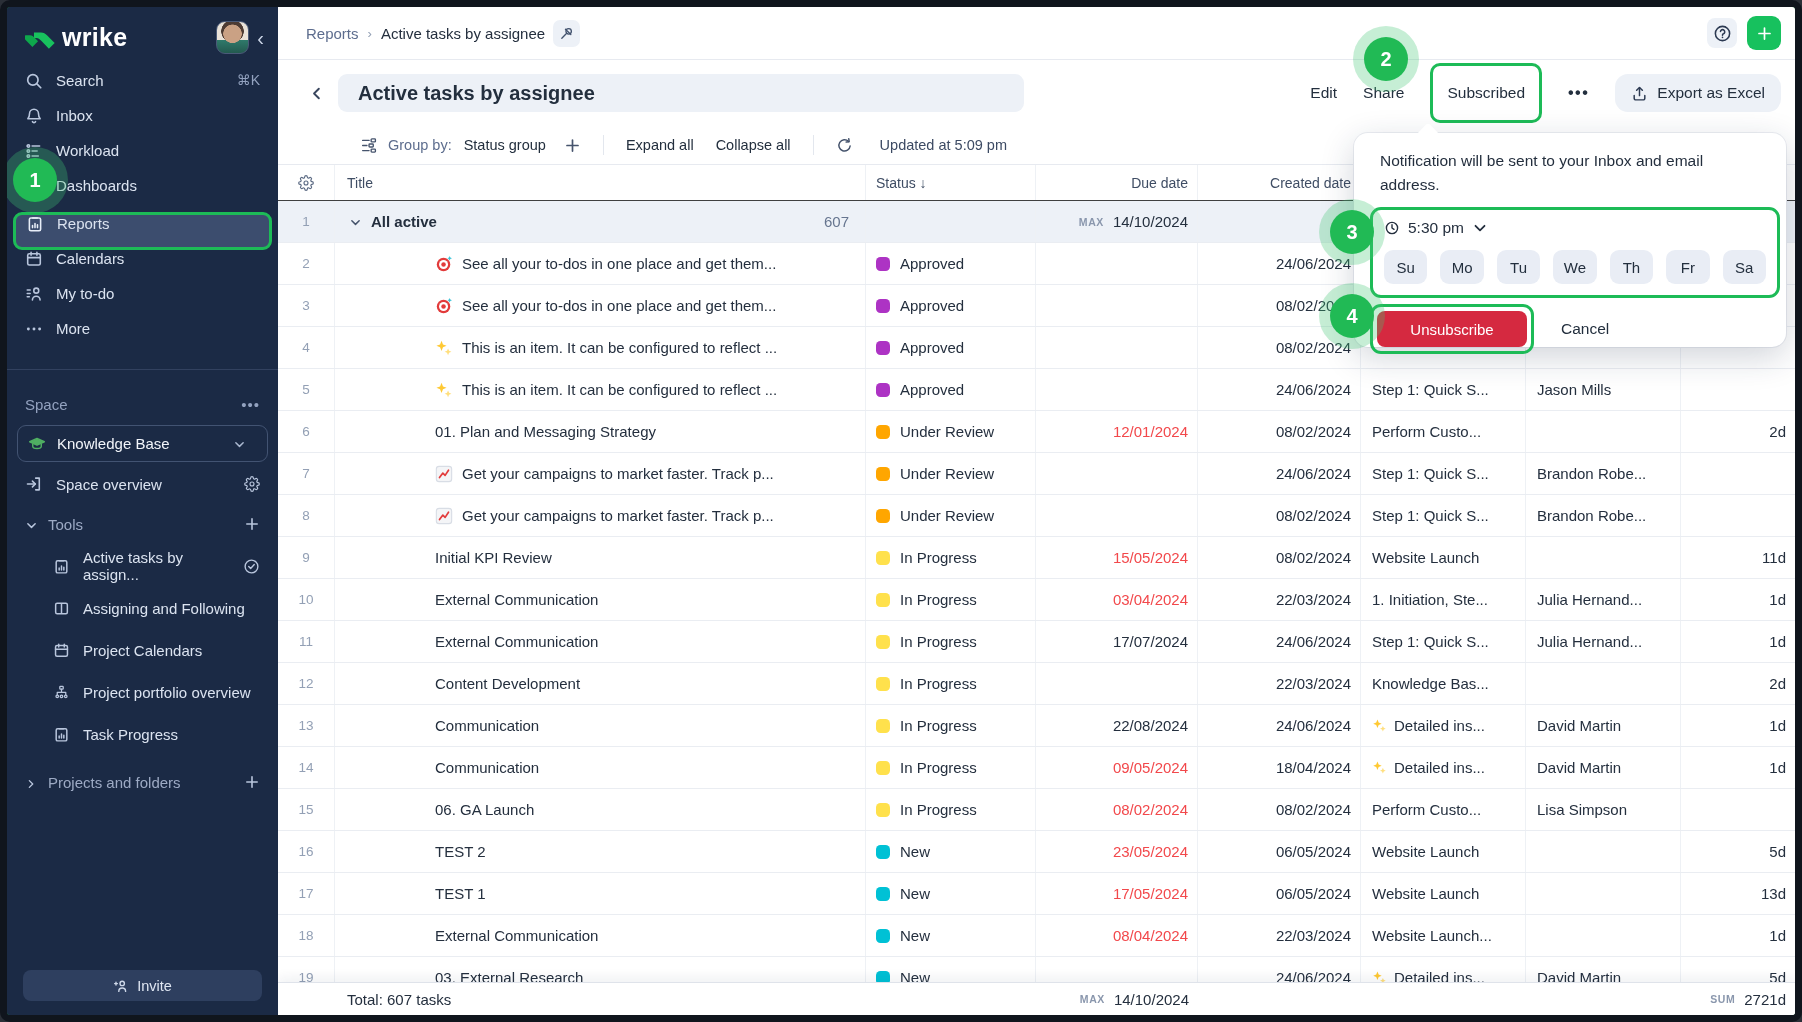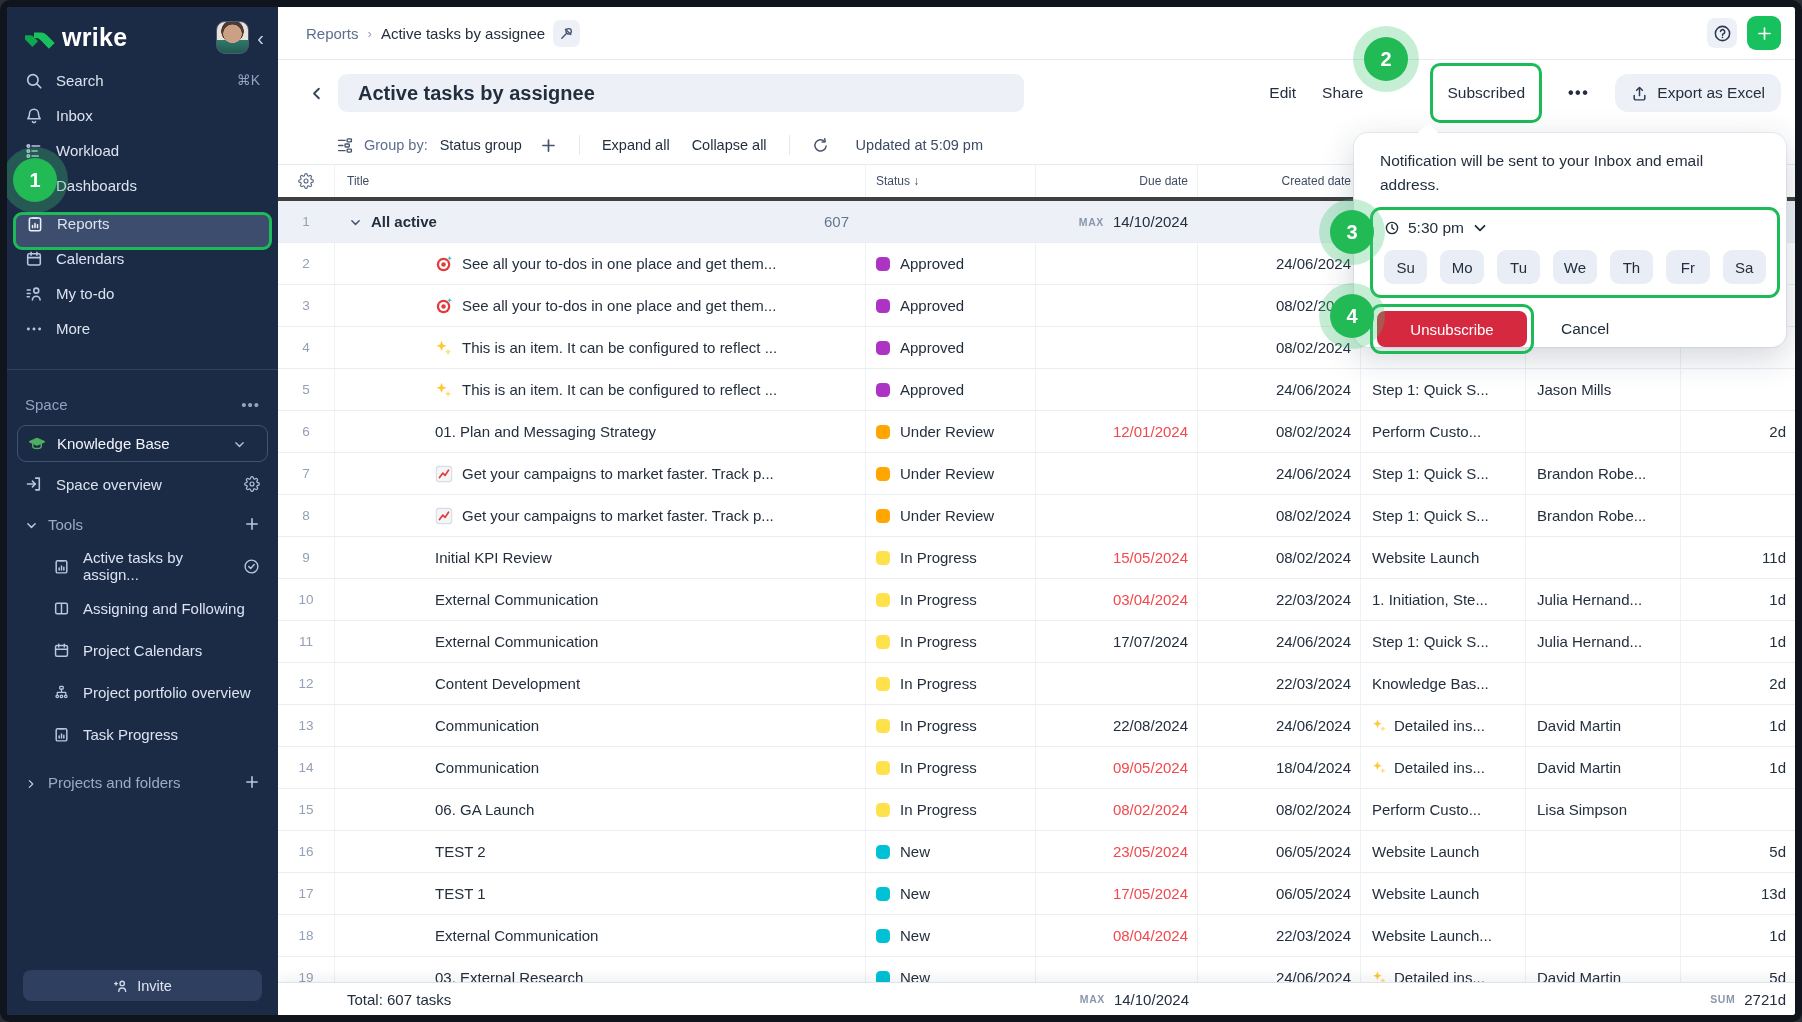--- a/index.html
+++ b/index.html
@@ -80,7 +80,7 @@
   .title-actions { margin-left:auto; display:flex; align-items:center; gap:26px; font-size:15.5px; }
   .txt-btn { color:#232f3e; cursor:pointer; }
   .subscribed-btn { border:3px solid var(--accent); background:#fff; border-radius:10px; padding:18px 14px;
-    font-size:15.5px; color:#232f3e; cursor:pointer;margin-left:41px; }
+    font-size:15.5px; color:#232f3e; cursor:pointer; }
   .dots-btn { font-weight:bold; letter-spacing:1.5px; color:#232f3e; cursor:pointer; font-size:16px; }
   .export-btn { background:#edf1f7; border-radius:13px; height:38px; display:flex; align-items:center; gap:9px;
     padding:0 16px; font-size:15.5px; color:#232f3e; cursor:pointer; }

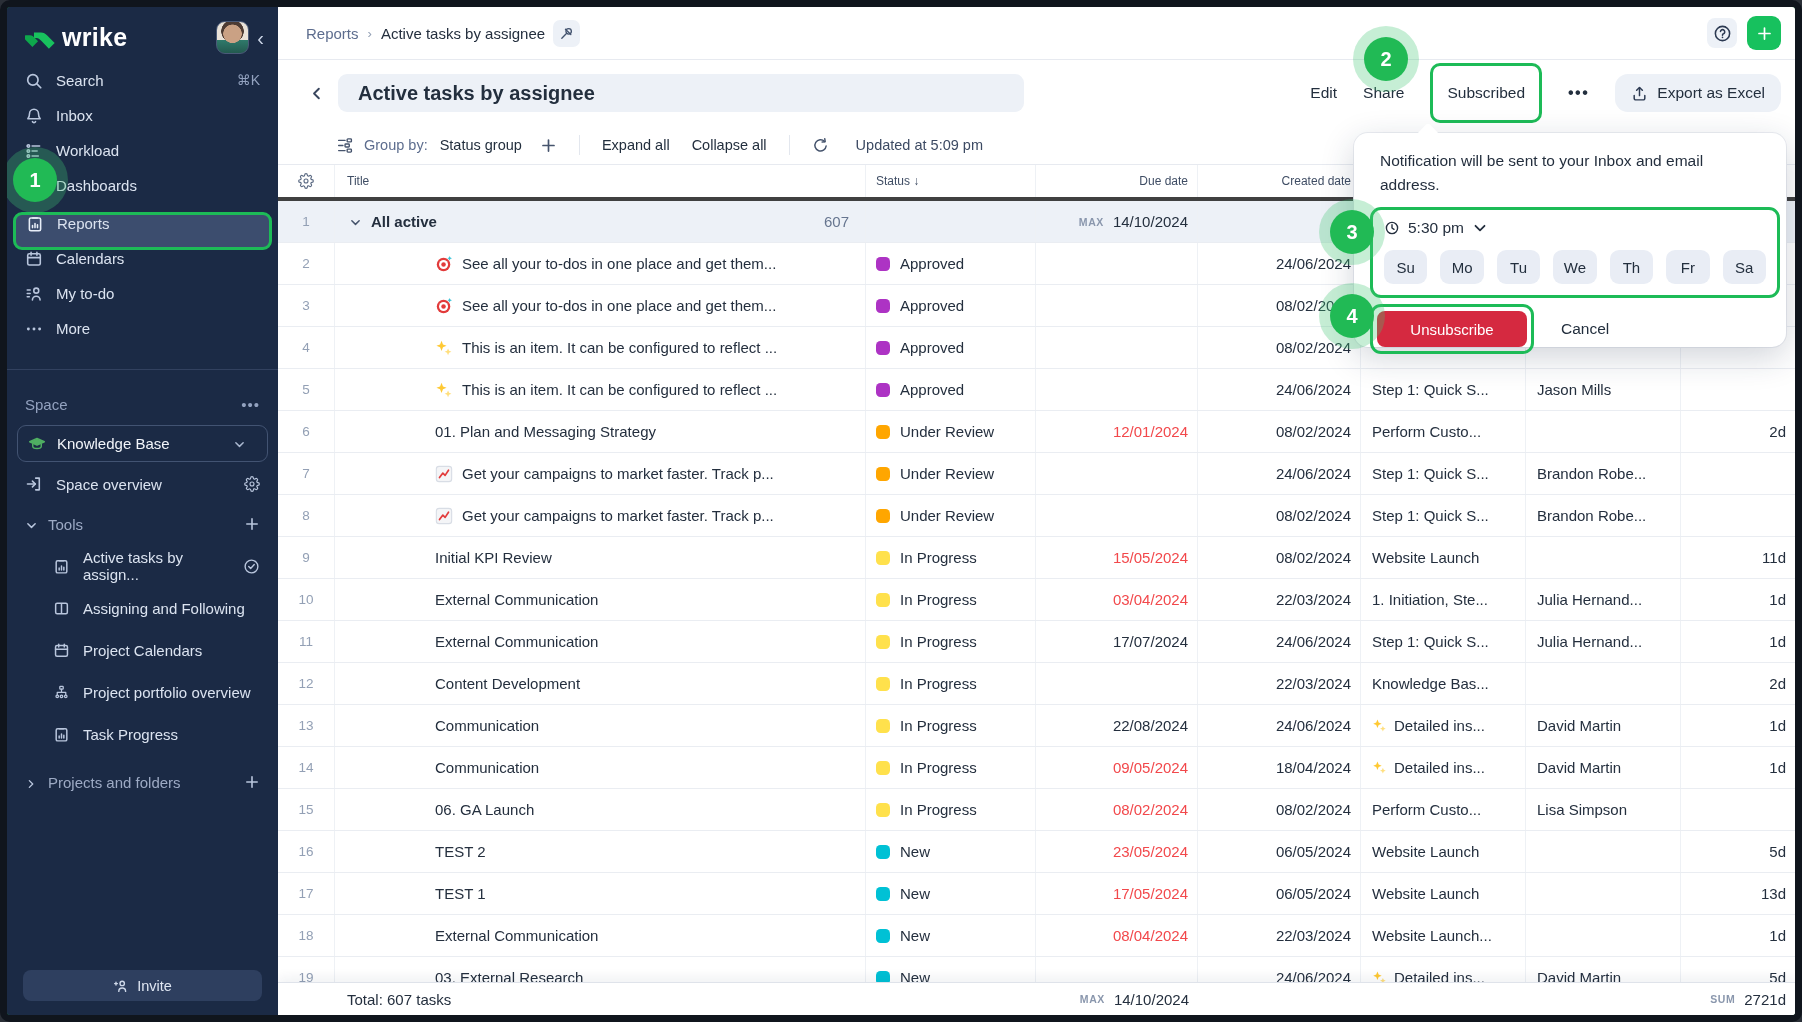--- a/index.html
+++ b/index.html
@@ -87,7 +87,7 @@
   .export-btn .ic { width:17px; height:17px; color:#2c3a52; }
 
   .toolbar { position:absolute; top:119px; left:0; right:0; height:39px; border-bottom:1px solid #e7eaf0;
-    display:flex; align-items:center; padding-left:58px; font-size:14.5px; }
+    display:flex; align-items:center; padding-left:82px; font-size:14.5px; }
   .toolbar .ic { width:17px; height:17px; color:#46546d; }
   .tb-label { color:#5d6d8e; margin:0 12px 0 11px; }
   .tb-value { color:#232f3e; cursor:pointer; }

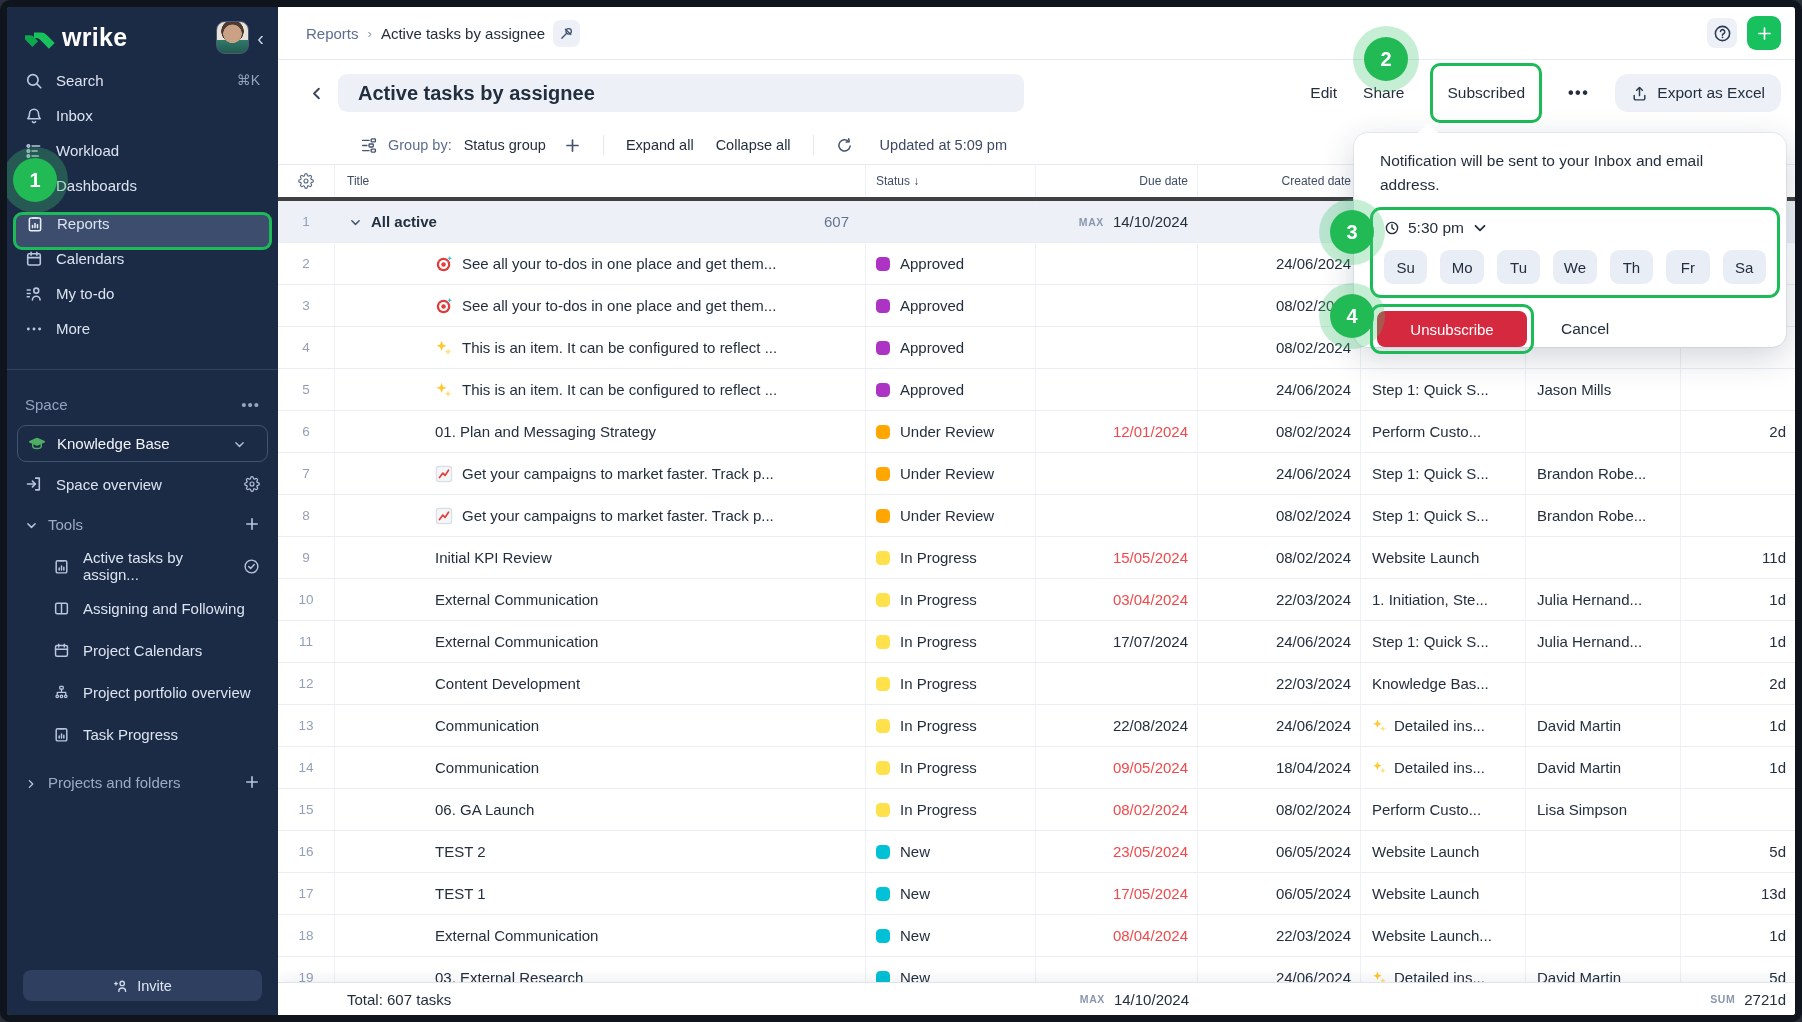--- a/index.html
+++ b/index.html
@@ -102,7 +102,7 @@
   .trow { display:grid; grid-template-columns:57px 531px 170px 162px 163px 165px 155px 114px; align-items:stretch; }
   .trow > div { display:flex; align-items:center; border-right:1px solid #eef1f5; overflow:hidden; white-space:nowrap; }
   .trow > div:last-child { border-right:none; }
-  .thead { height:36px; border-bottom:4px solid #404040; font-size:12px; color:#3f4d64; }
+  .thead { height:36px; border-bottom:1px solid #404040; font-size:14px; color:#3f4d64; }
   .thead .c-num { justify-content:center; color:#5b6a83; }
   .thead .ic { width:16px; height:16px; }
   .c-title { padding-left:12px; }

